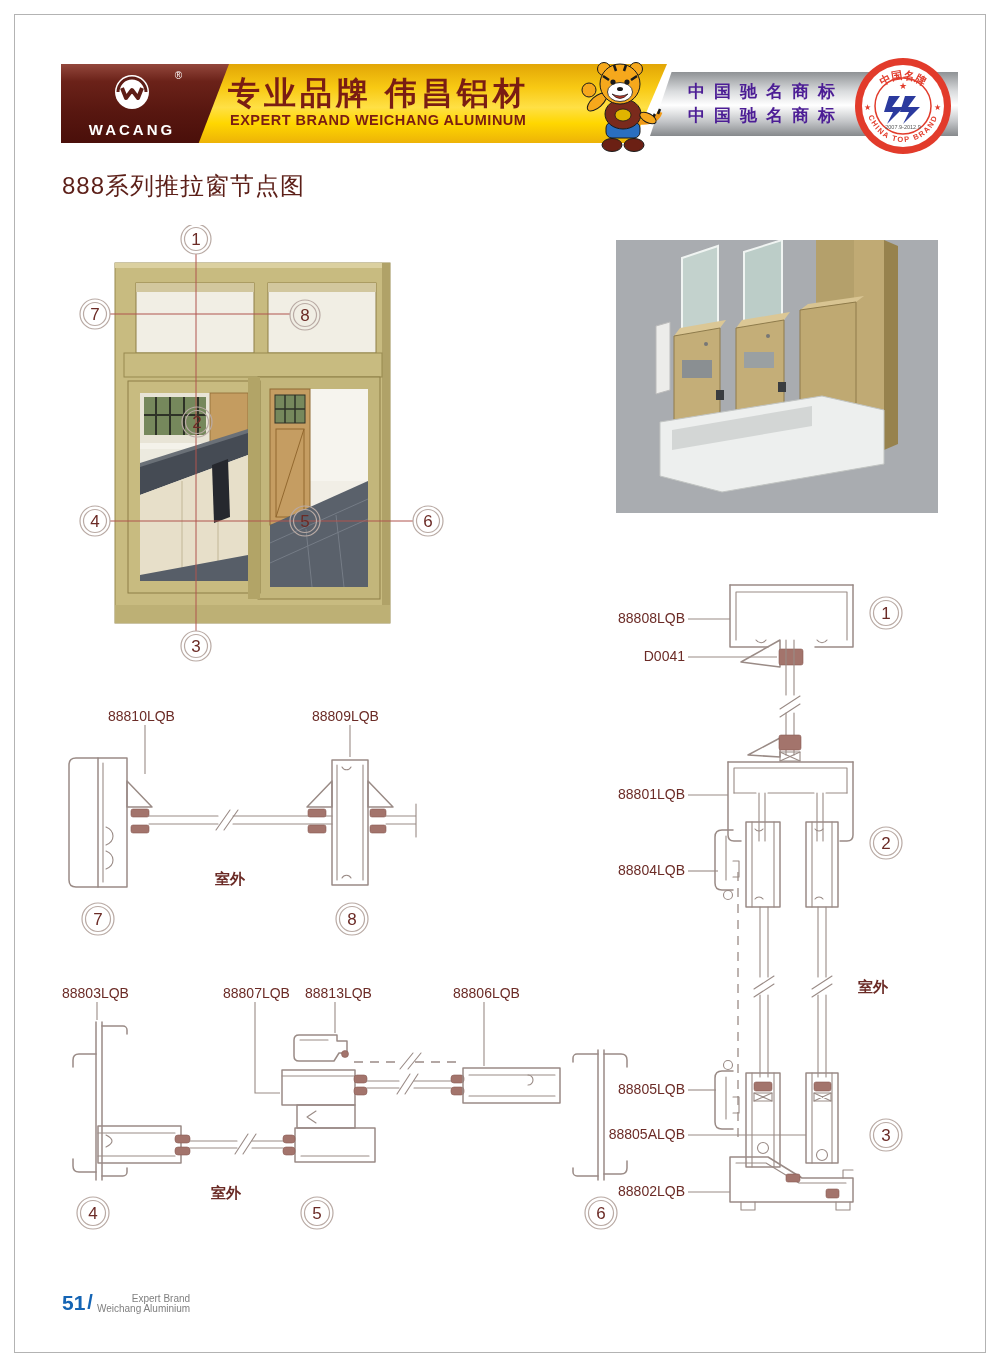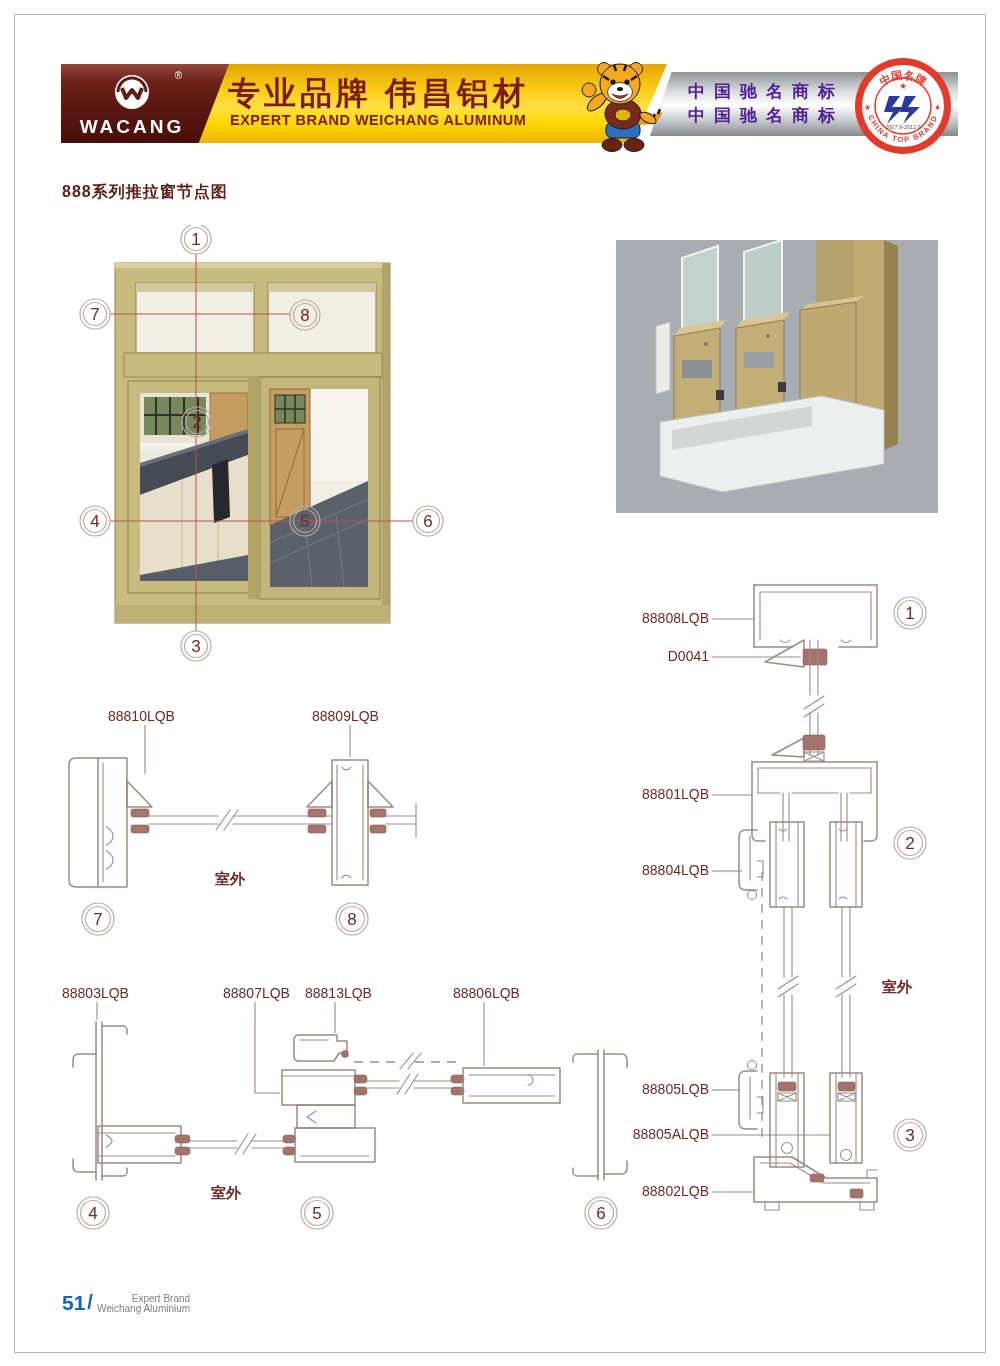--- a/index.html
+++ b/index.html
@@ -23,7 +23,7 @@
   .logo-box{left:72px;top:68px;width:120px;height:72px;z-index:4;text-align:center;}
   .logo-reg{position:absolute;right:10px;top:2px;color:#fff;font-size:10px;}
   .logo-word{position:absolute;left:0;right:0;bottom:2px;color:#fff;font-weight:bold;
-      font-size:19px;letter-spacing:3px;}
+      font-size:15px;letter-spacing:3px;}
   .banner-cn{left:228px;top:72px;width:400px;z-index:4;color:#7a1d13;font-weight:bold;
       font-size:32px;letter-spacing:4px;white-space:nowrap;}
   .banner-en{left:230px;top:112px;width:420px;z-index:4;color:#7a1d13;font-weight:bold;

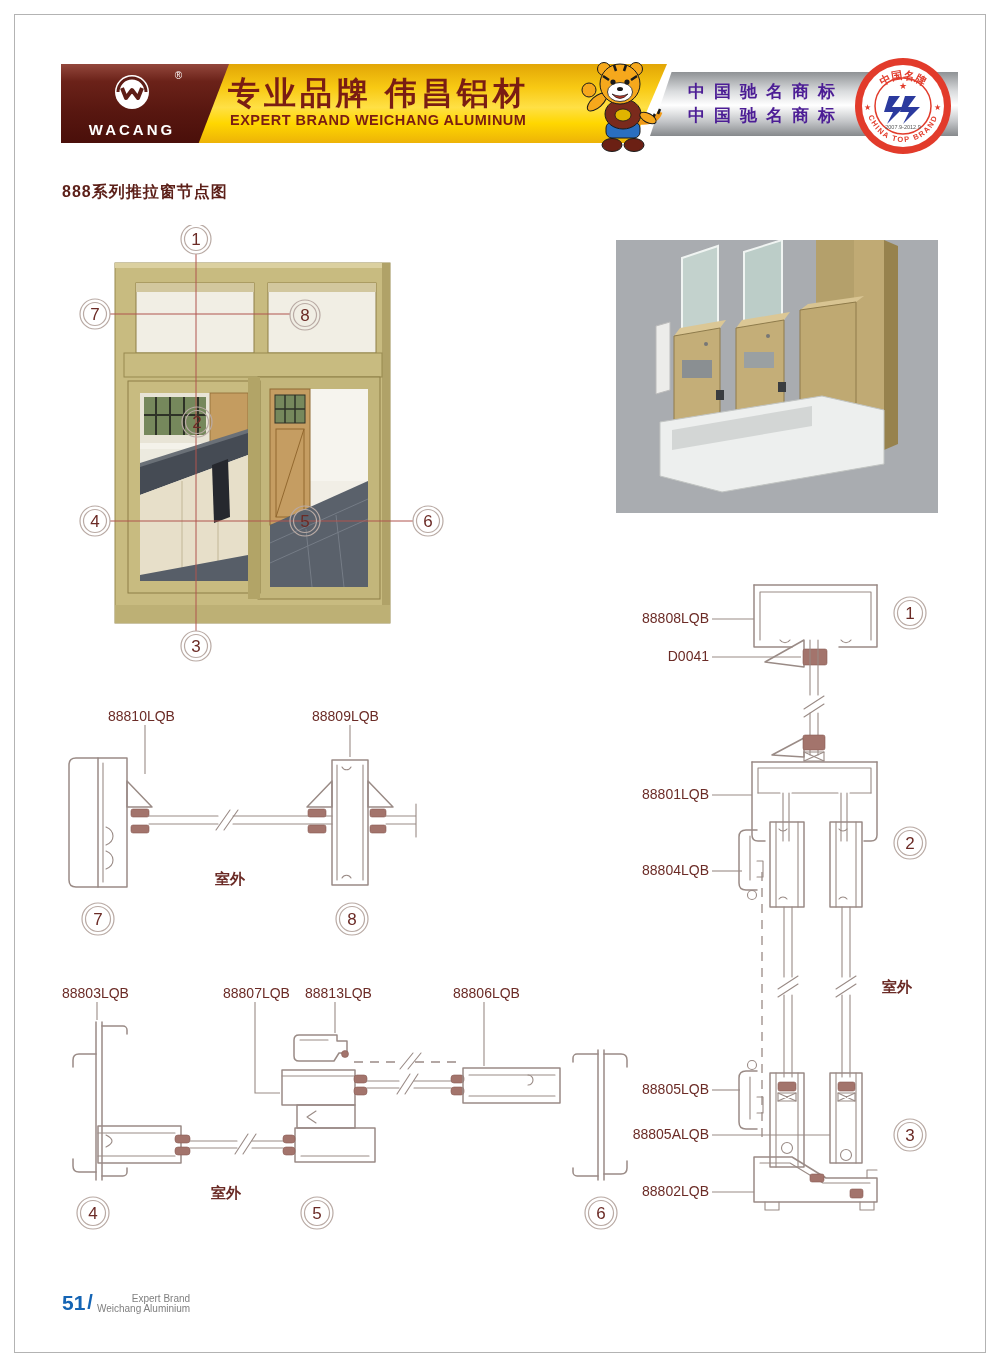--- a/index.html
+++ b/index.html
@@ -34,8 +34,8 @@
   .badge{left:853px;top:56px;z-index:6;}
 
   
-  .doc-title{left:62px;top:170px;color:#5c1f18;font-weight:bold;font-size:16px;
-      letter-spacing:1px;margin-top:12px;}
+  .doc-title{left:62px;top:170px;color:#5c1f18;font-weight:normal;font-size:24px;
+      letter-spacing:1px;}
   .footer{left:62px;top:1292px;display:flex;align-items:flex-start;text-align:right;}
   .footer-num{color:#1464b4;font-weight:bold;font-size:21px;line-height:21px;}
   .footer-slash{color:#1464b4;font-weight:bold;font-size:20px;line-height:21px;margin:0 4px 0 2px;}

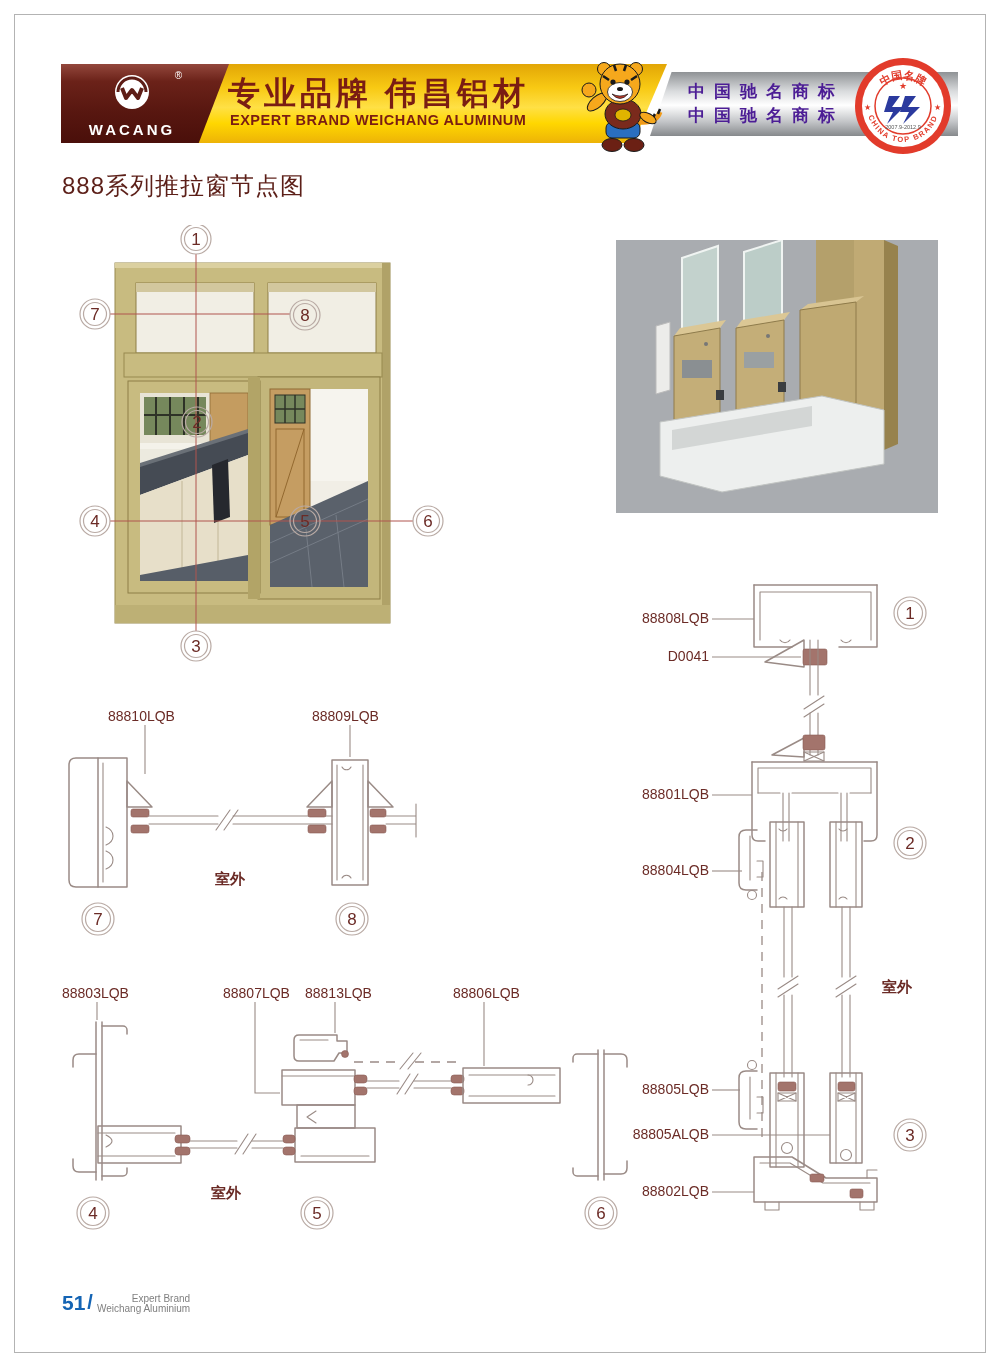--- a/index.html
+++ b/index.html
@@ -376,7 +376,7 @@
     </svg>
   </div>
 
-  <div class="abs" style="left:620px;top:577px;">
+  <div class="abs" style="left:596px;top:577px;">
     <svg width="335" height="665" viewBox="0 0 335 665">
       <g>
         <path class="ln" d="M134,8 H257"></path>

